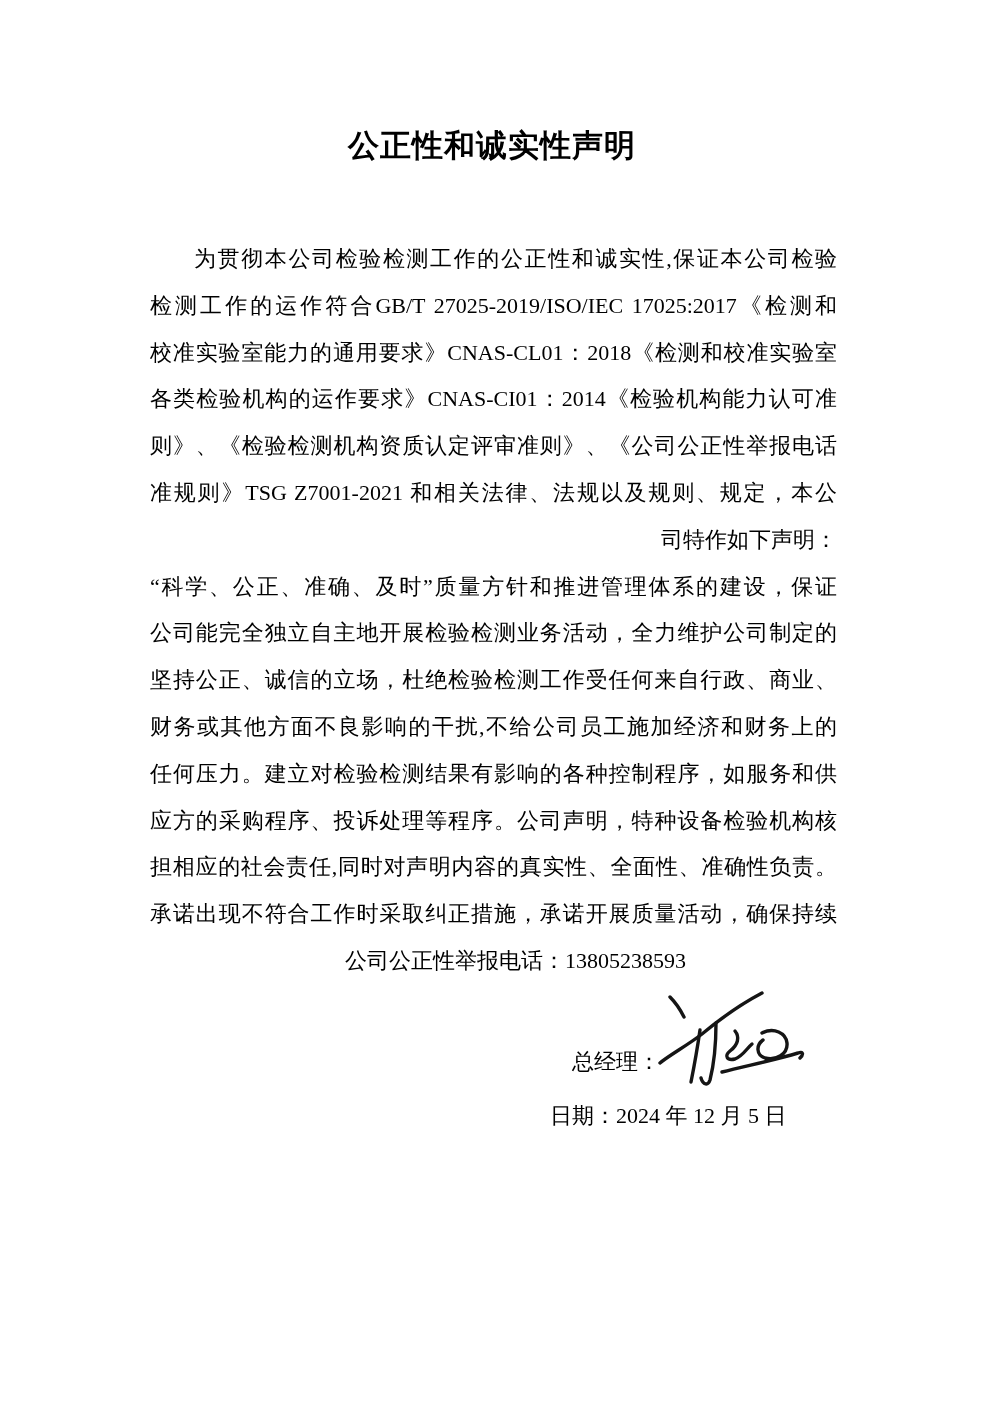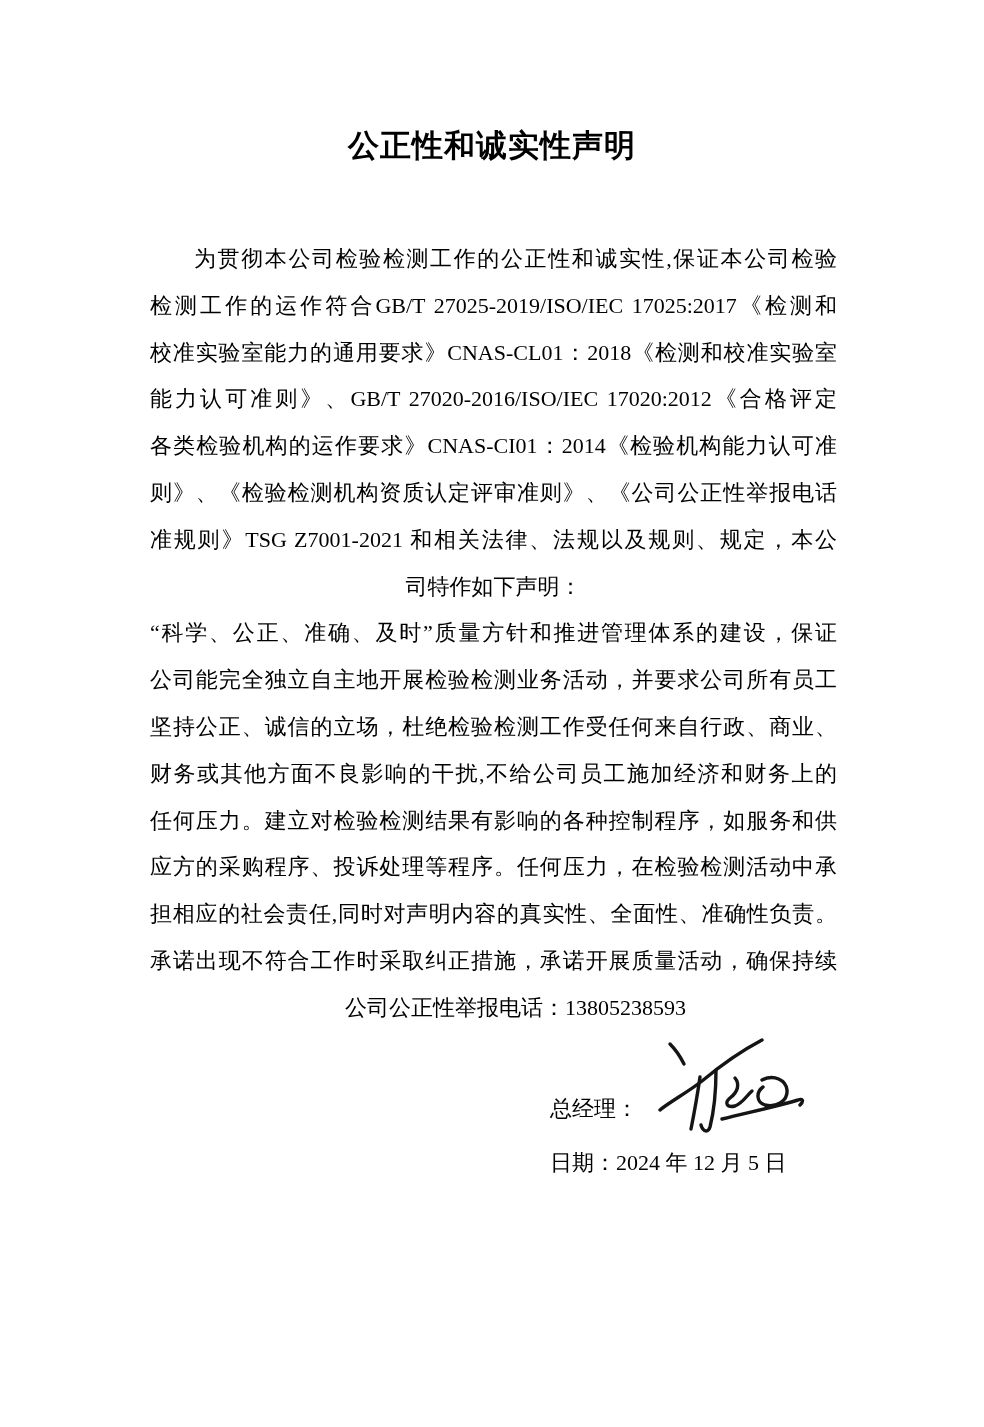--- a/index.html
+++ b/index.html
@@ -96,7 +96,6 @@
     <div class="line first">为贯彻本公司检验检测工作的公正性和诚实性,保证本公司检验</div>
     <div class="line">检测工作的运作符合GB/T 27025-2019/ISO/IEC 17025:2017《检测和</div>
     <div class="line">校准实验室能力的通用要求》CNAS-CL01：2018《检测和校准实验室</div>
-    <div class="line">能力认可准则》、GB/T 27020-2016/ISO/IEC 17020:2012《合格评定</div>
     <div class="line">各类检验机构的运作要求》CNAS-CI01：2014《检验机构能力认可准</div>
     <div class="line">则》、《检验检测机构资质认定评审准则》、《公司公正性举报电话</div>
     <div class="line">准规则》TSG Z7001-2021 和相关法律、法规以及规则、规定，本公</div>

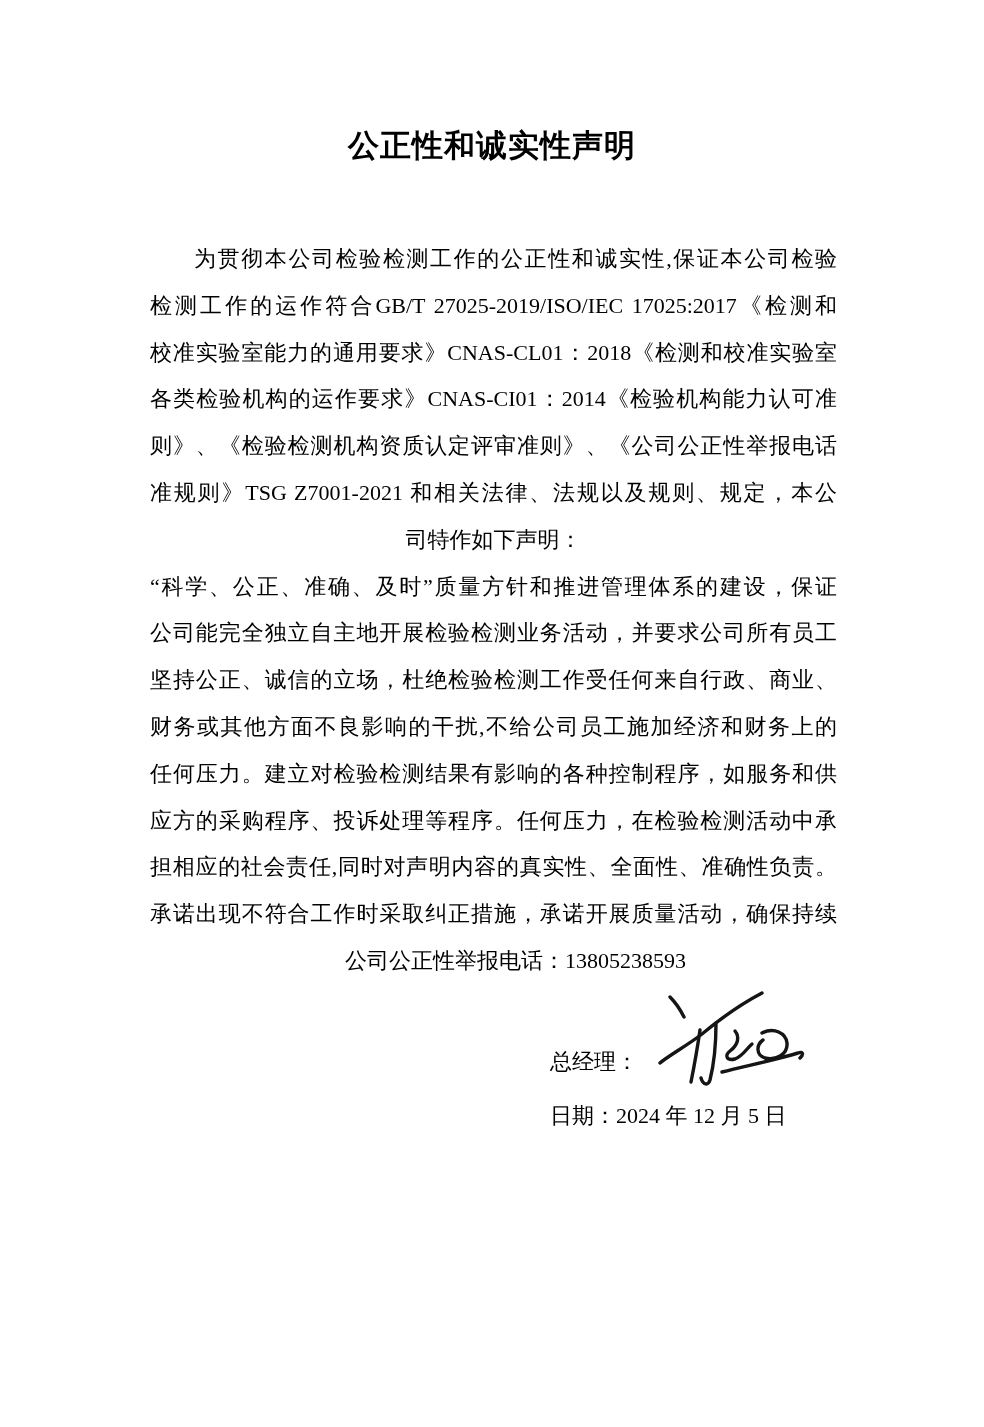--- a/index.html
+++ b/index.html
@@ -45,7 +45,7 @@
     text-indent: 2em;
   }
   .line.last {
-    text-align: center;
+    text-align: right;
     text-align-last: auto;
   }
   .phone-line {

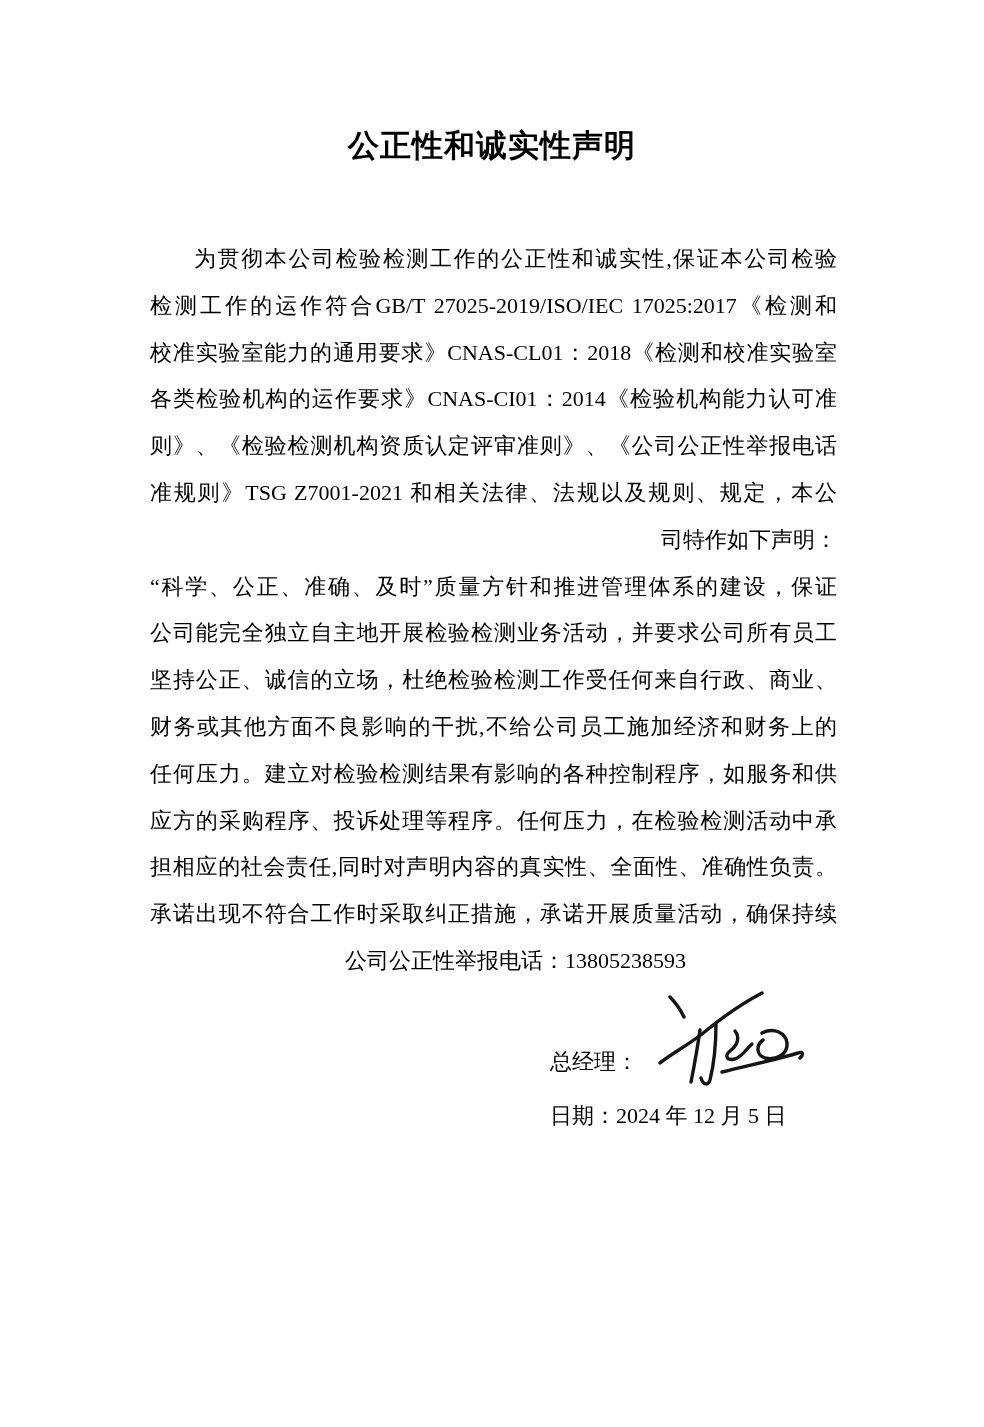--- a/index.html
+++ b/index.html
@@ -102,7 +102,7 @@
     <div class="line last">司特作如下声明：</div>
 
     <div class="line">“科学、公正、准确、及时”质量方针和推进管理体系的建设，保证</div>
-    <div class="line">公司能完全独立自主地开展检验检测业务活动，并要求公司所有员工</div>
+    <div class="line">公司能完全独立自主地开展检验检测业务活动，全力维护公司制定的</div>
     <div class="line">坚持公正、诚信的立场，杜绝检验检测工作受任何来自行政、商业、</div>
     <div class="line">财务或其他方面不良影响的干扰,不给公司员工施加经济和财务上的</div>
     <div class="line">任何压力。建立对检验检测结果有影响的各种控制程序，如服务和供</div>

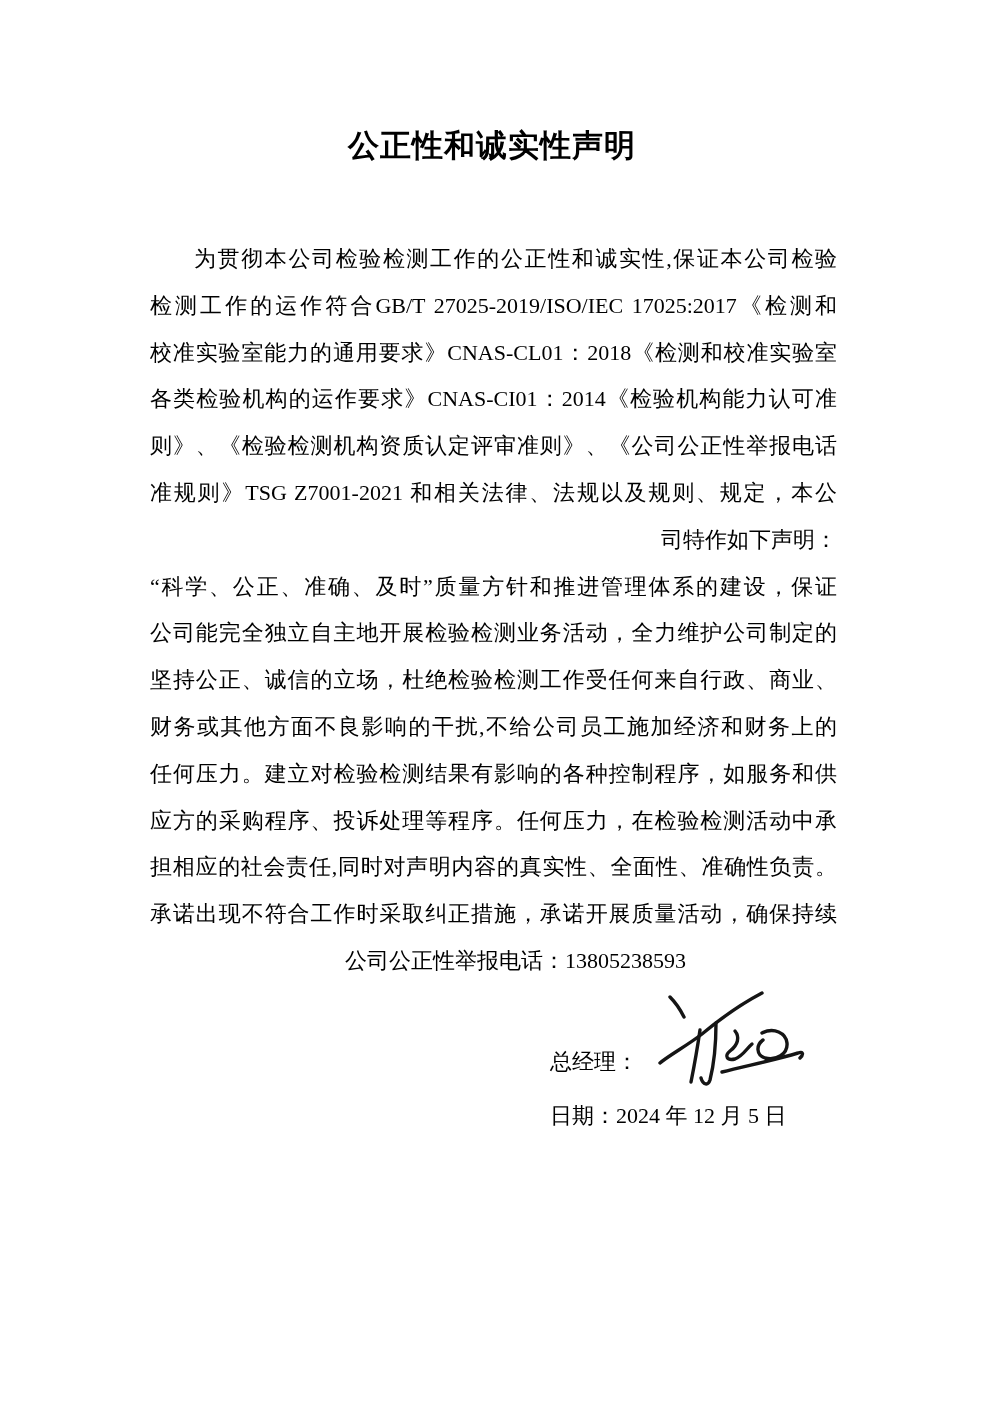--- a/index.html
+++ b/index.html
@@ -106,7 +106,7 @@
     <div class="line">坚持公正、诚信的立场，杜绝检验检测工作受任何来自行政、商业、</div>
     <div class="line">财务或其他方面不良影响的干扰,不给公司员工施加经济和财务上的</div>
     <div class="line">任何压力。建立对检验检测结果有影响的各种控制程序，如服务和供</div>
-    <div class="line">应方的采购程序、投诉处理等程序。任何压力，在检验检测活动中承</div>
+    <div class="line">应方的采购程序、投诉处理等程序。公司声明，特种设备检验机构核</div>
     <div class="line">担相应的社会责任,同时对声明内容的真实性、全面性、准确性负责。</div>
     <div class="line">承诺出现不符合工作时采取纠正措施，承诺开展质量活动，确保持续</div>
 

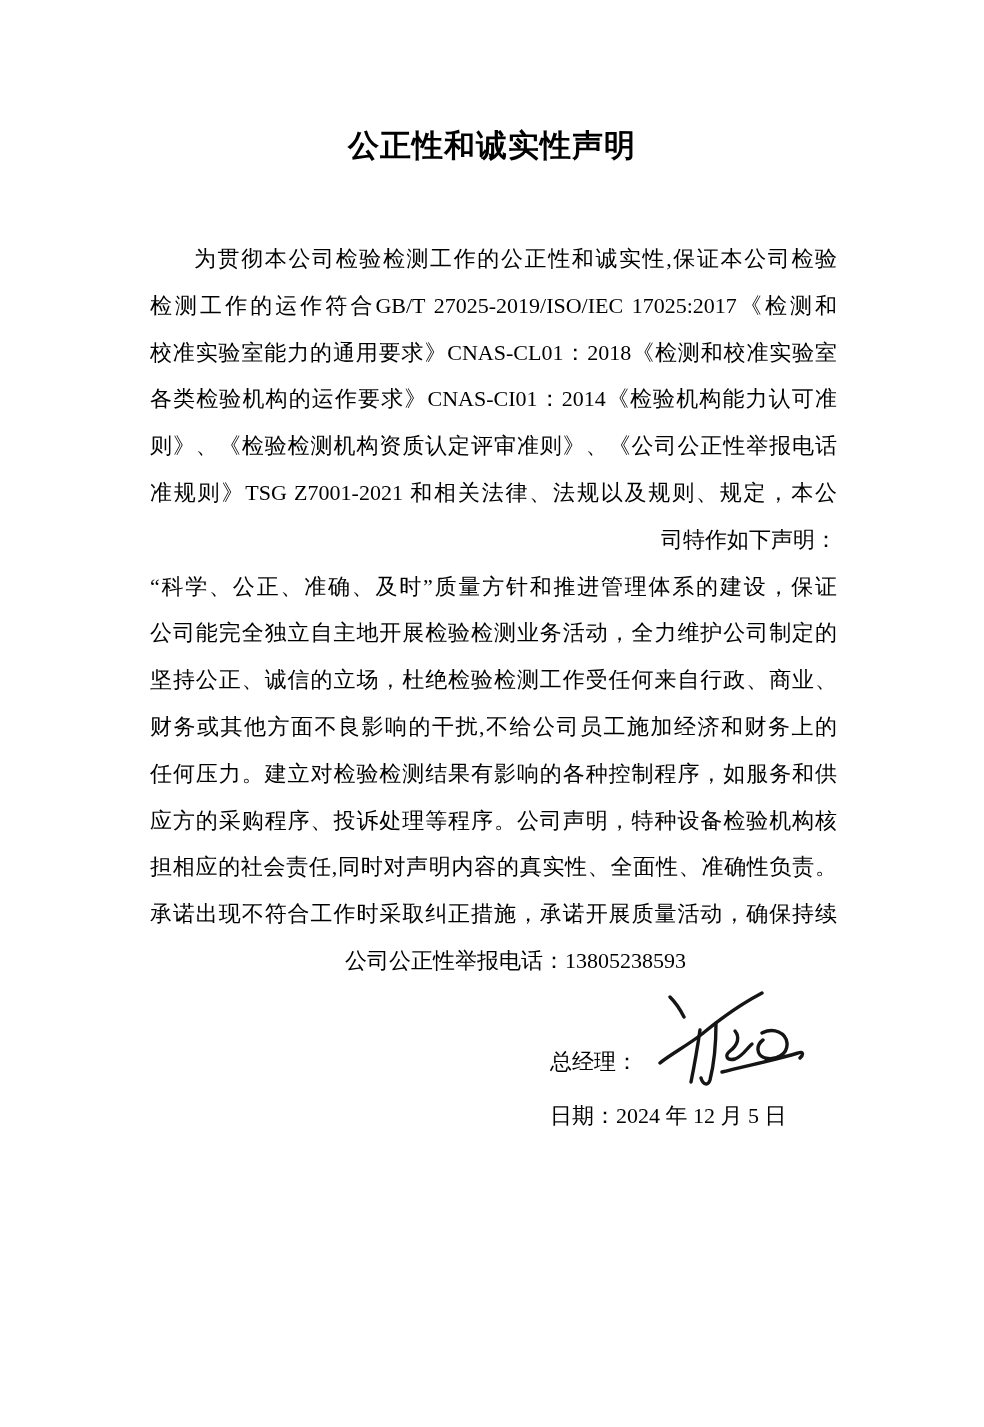--- a/index.html
+++ b/index.html
@@ -63,6 +63,7 @@
   .sig-label {
     display: inline-block;
     vertical-align: bottom;
+    margin-left: 22px;
   }
   .signature-svg {
     position: absolute;

